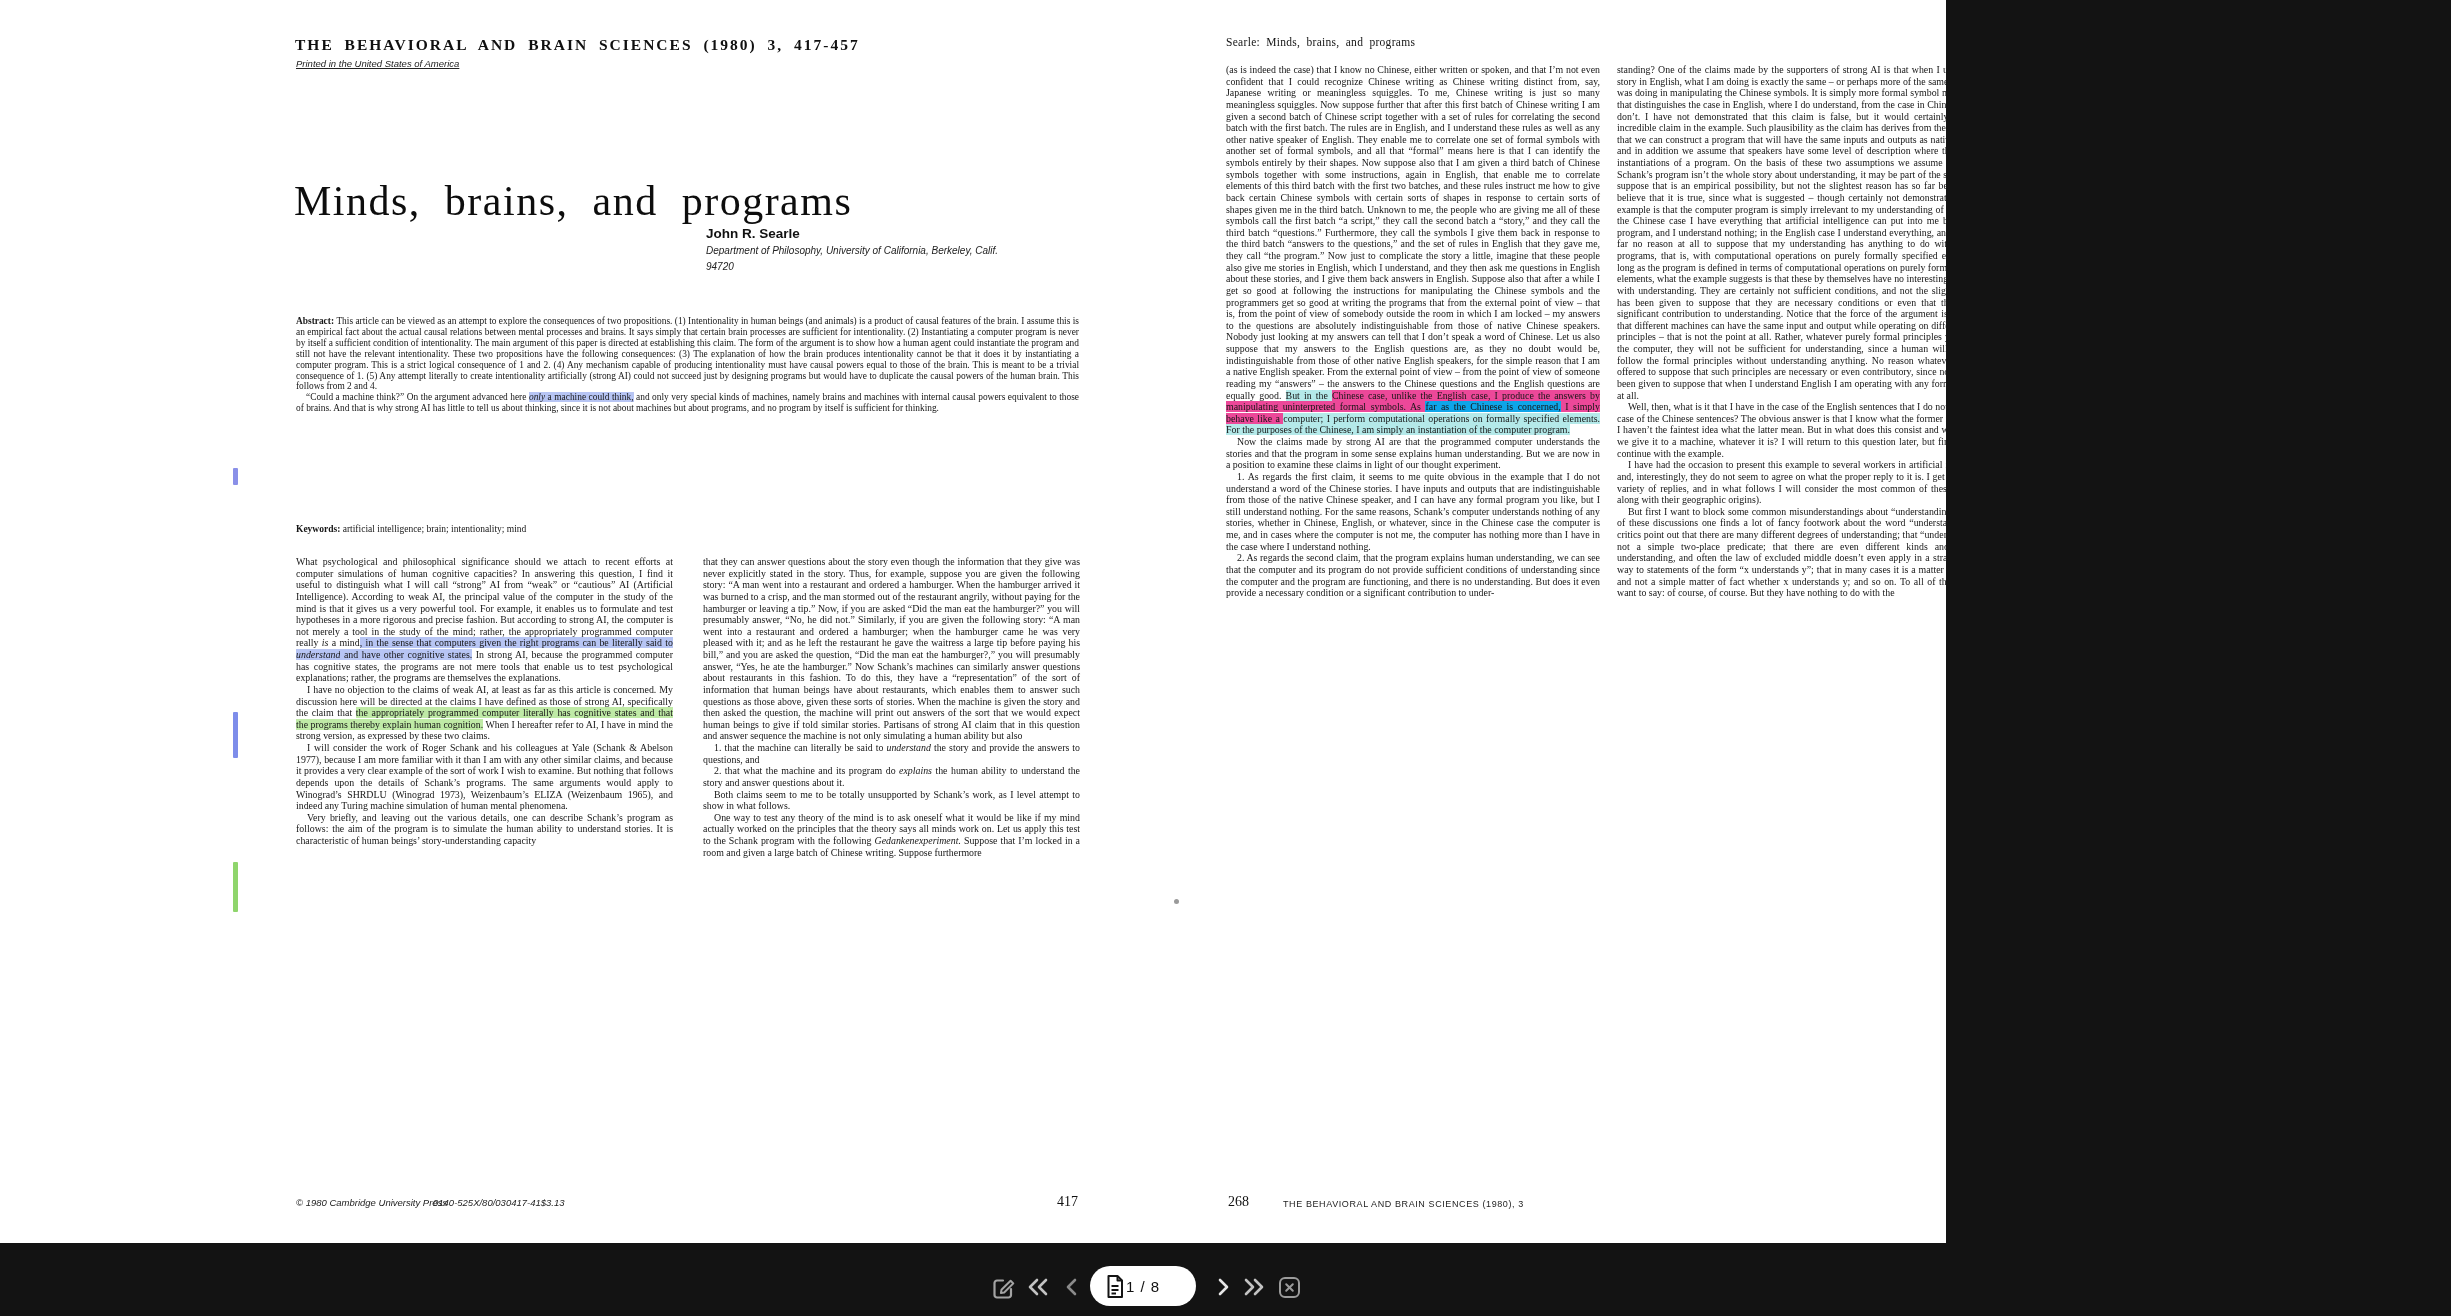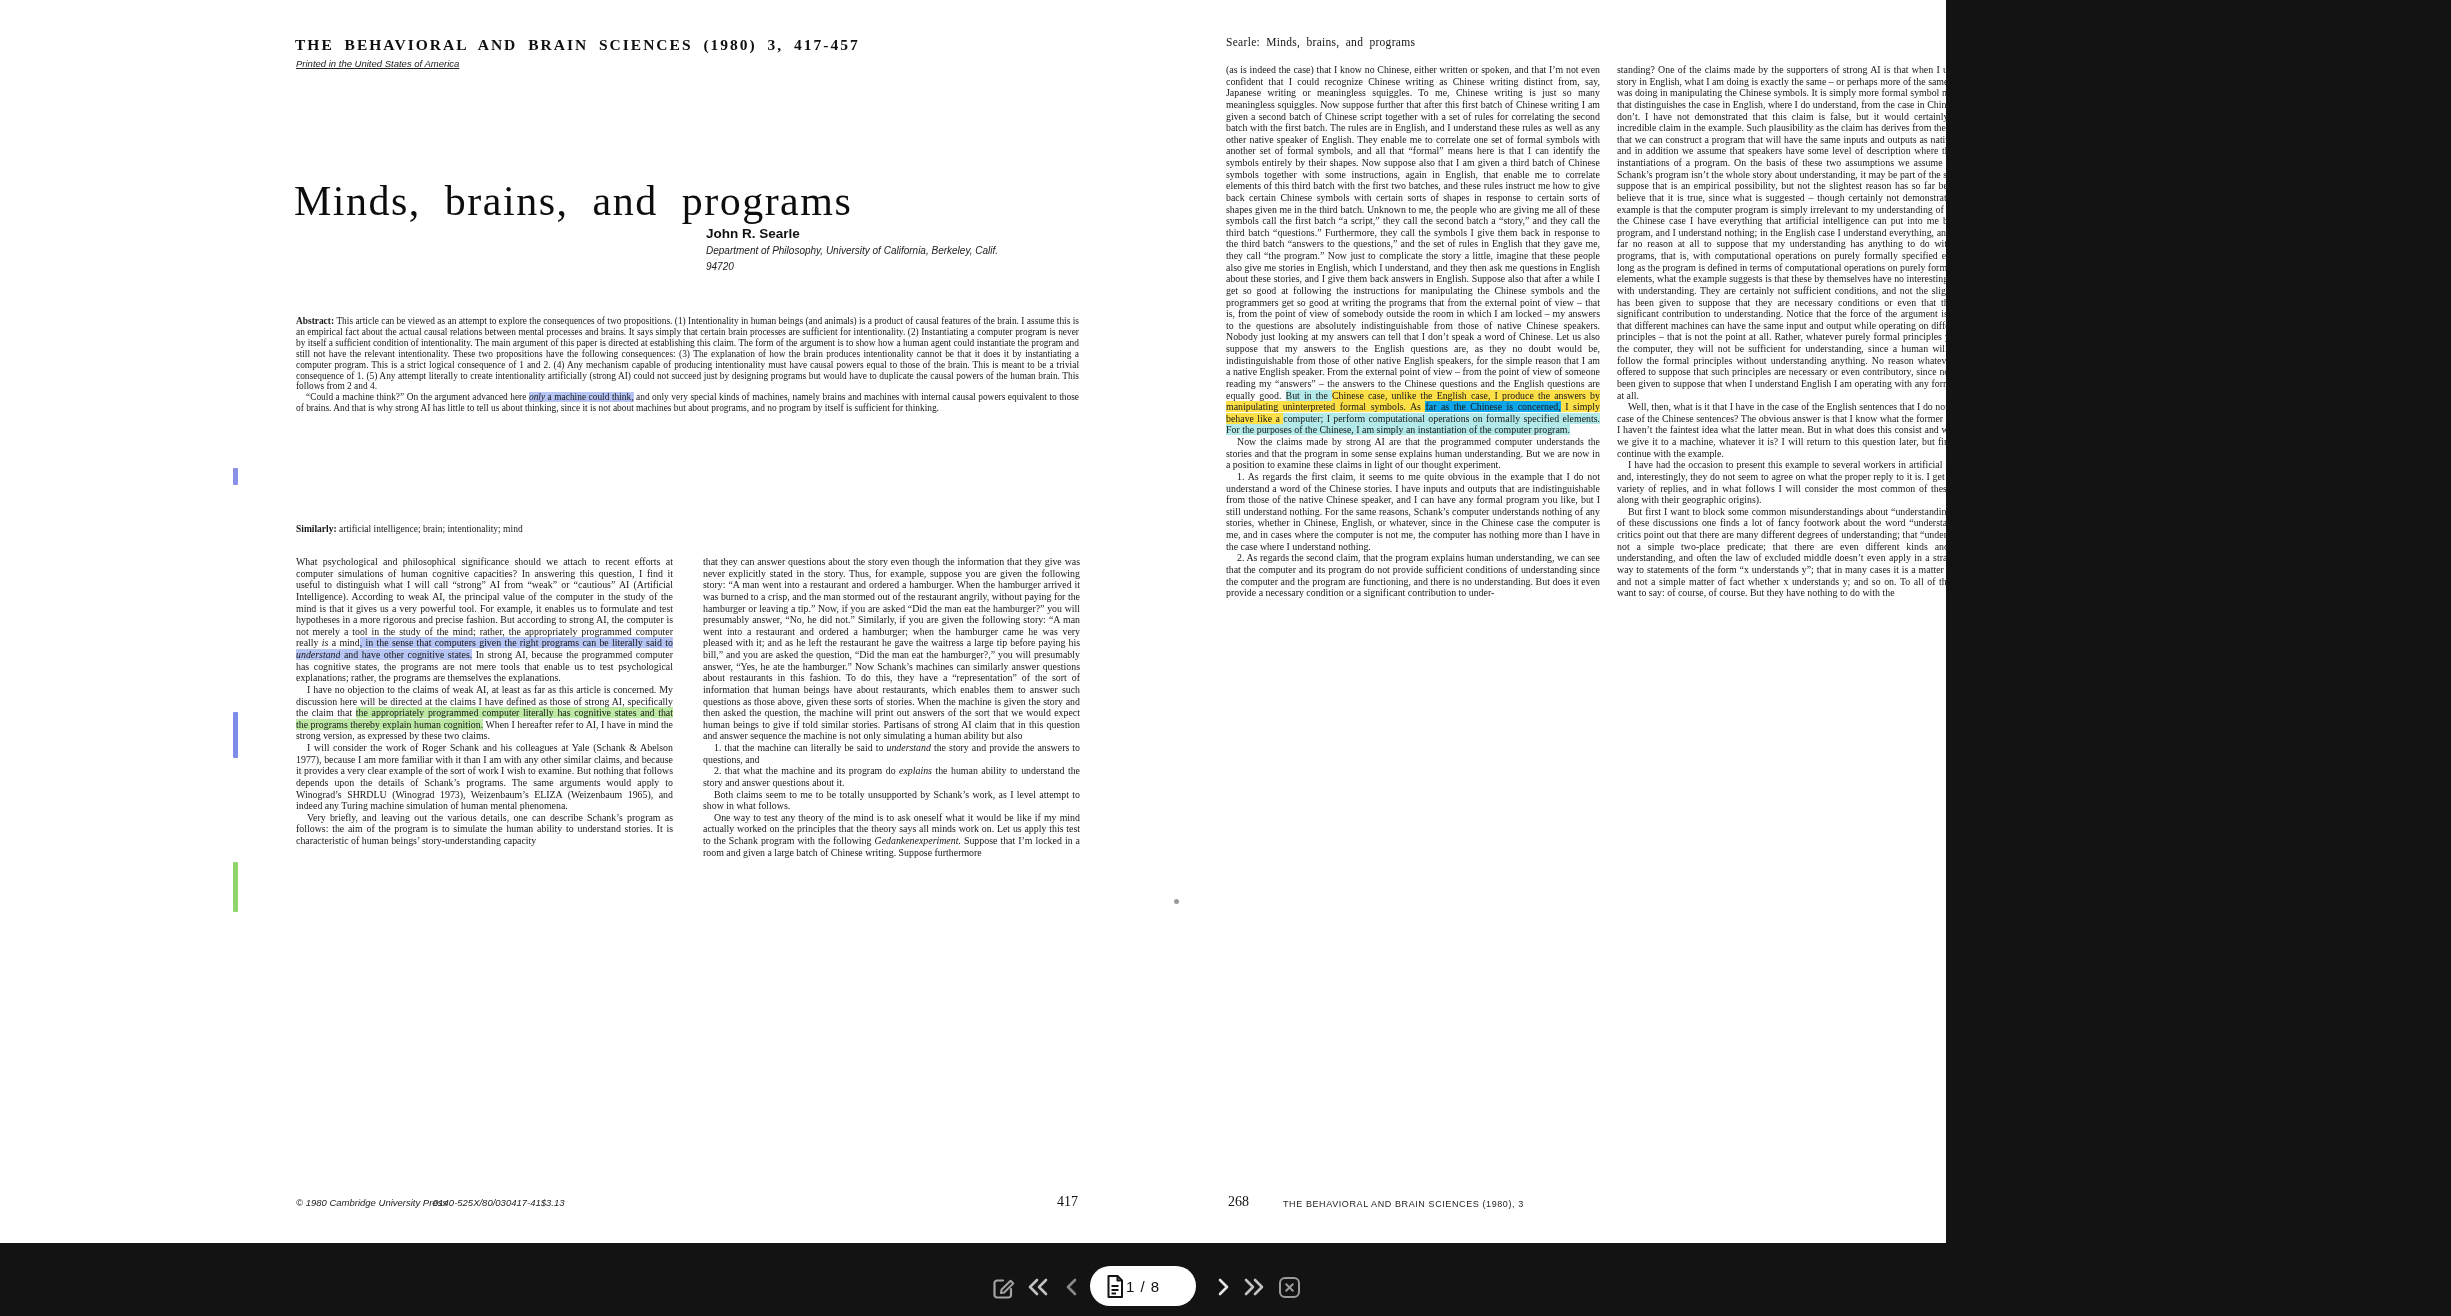--- a/index.html
+++ b/index.html
@@ -29,7 +29,7 @@
   .hb{background:#b7c5f4;}
   .hg{background:#bfeaa6;}
   .hc{background:#b4e9e9;}
-  .hk{background:#fde047;}
+  .hk{background:#ec4899;}
   .hp{background:#0ea5e9;}
   .mark{position:absolute;border-radius:1px;}
   

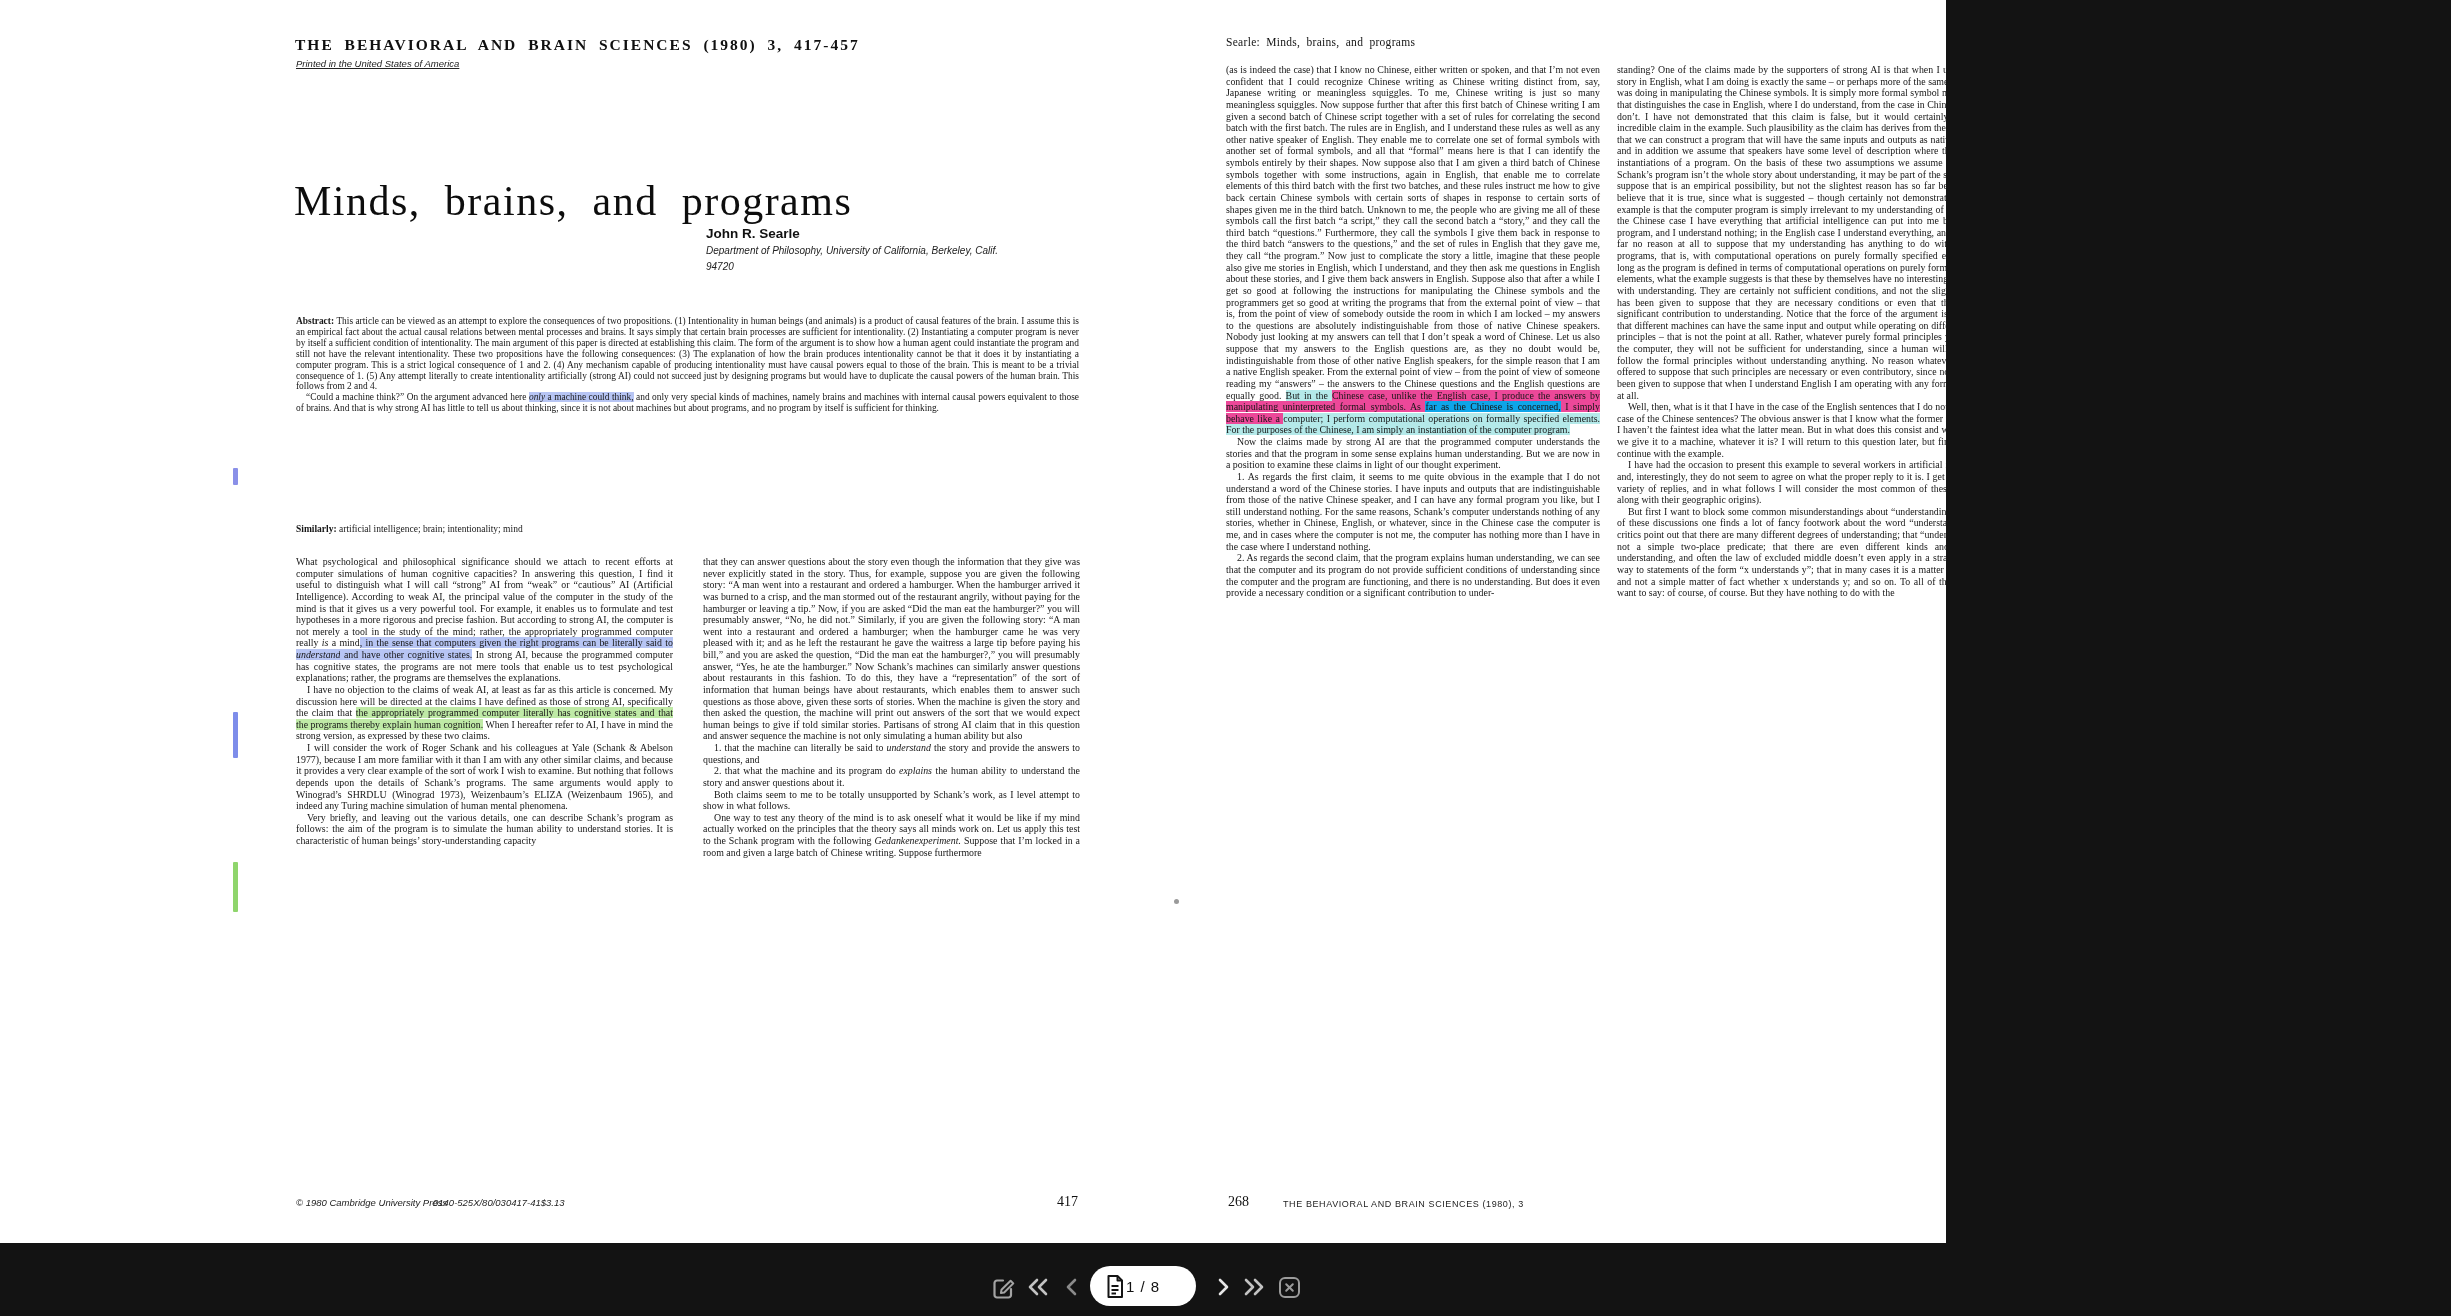--- a/index.html
+++ b/index.html
@@ -66,7 +66,7 @@
           <p><span>“Could a machine think?” On the argument advanced here </span><span class="i hb">only</span><span class="hb"> a machine could think,</span><span> and only very special kinds of machines, namely brains and machines with internal causal powers equivalent to those of brains. And that is why strong AI has little to tell us about thinking, since it is not about machines but about programs, and no program by itself is sufficient for thinking.</span></p>
         </div>
       <div class="abs front kw" style="left:296px;top:524px;">
-          <p class="fl"><span class="b">Similarly: </span><span>artificial intelligence; brain; intentionality; mind</span></p>
+          <p class="fl"><span class="b">Keywords: </span><span>artificial intelligence; brain; intentionality; mind</span></p>
         </div>
 
       <div class="abs col" style="left:296px;top:556px;">

